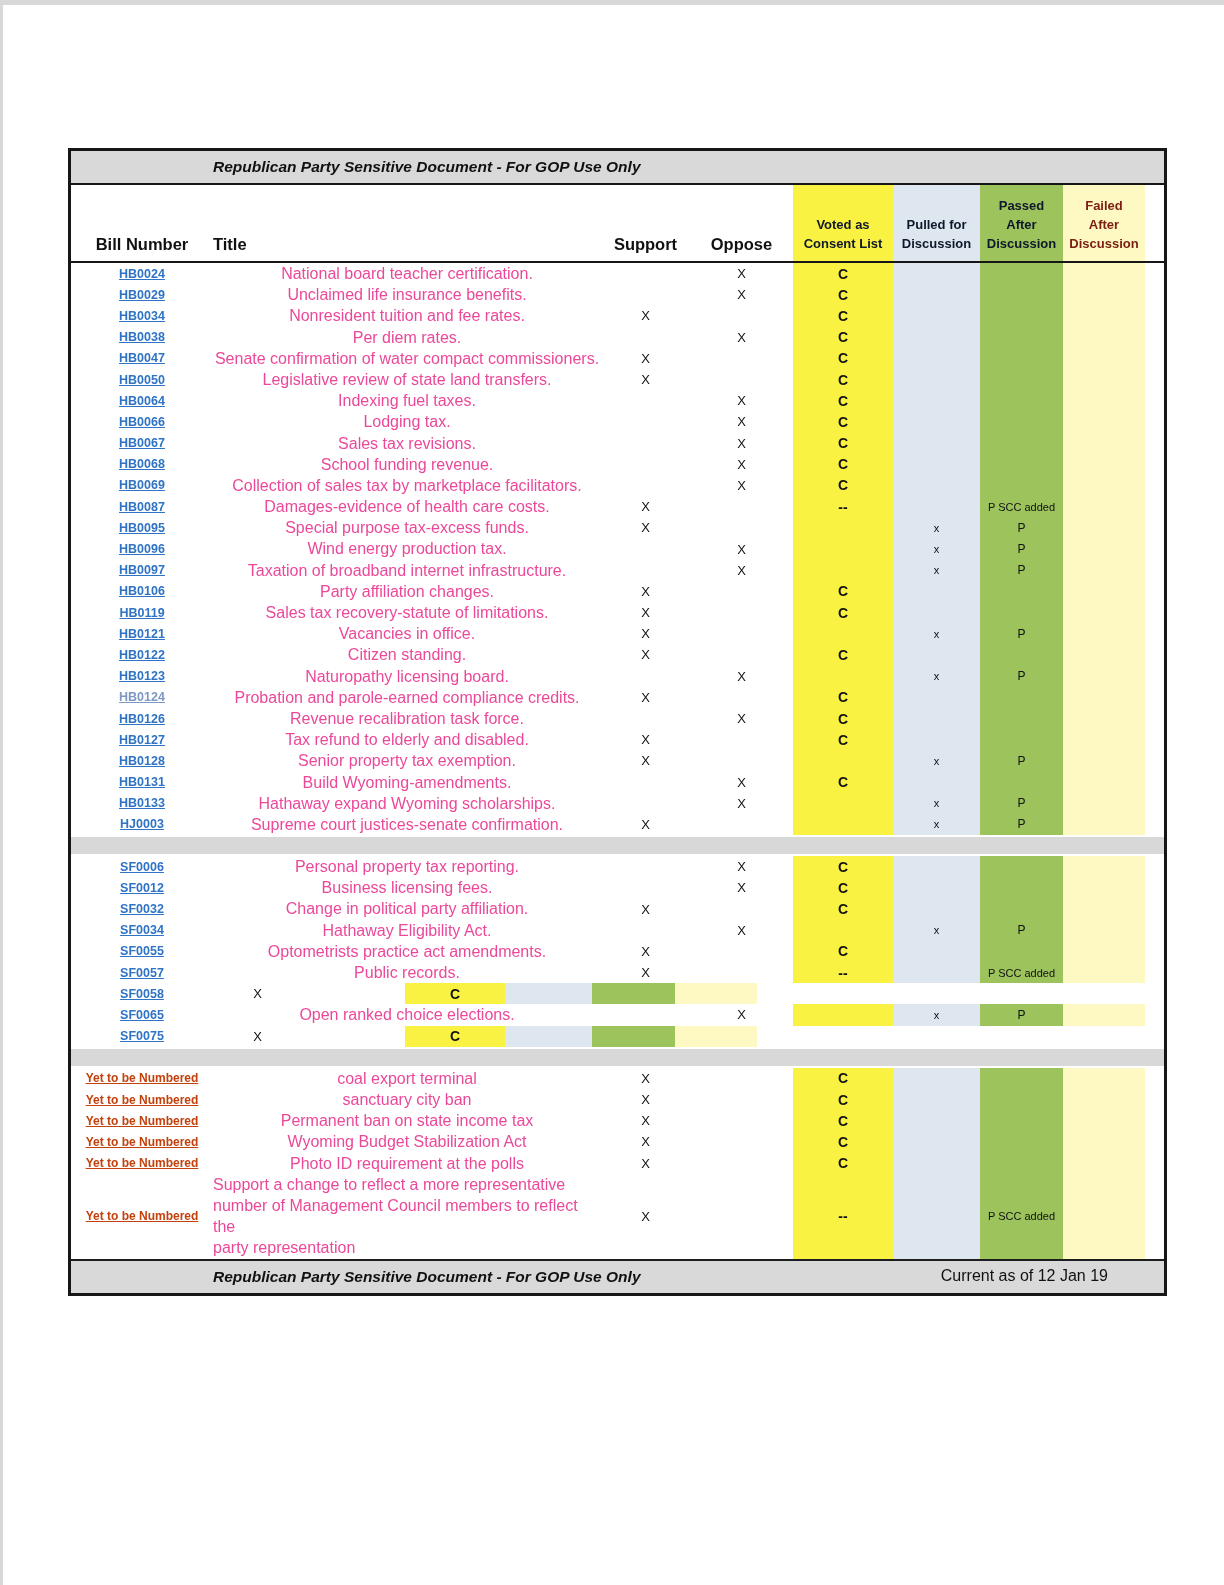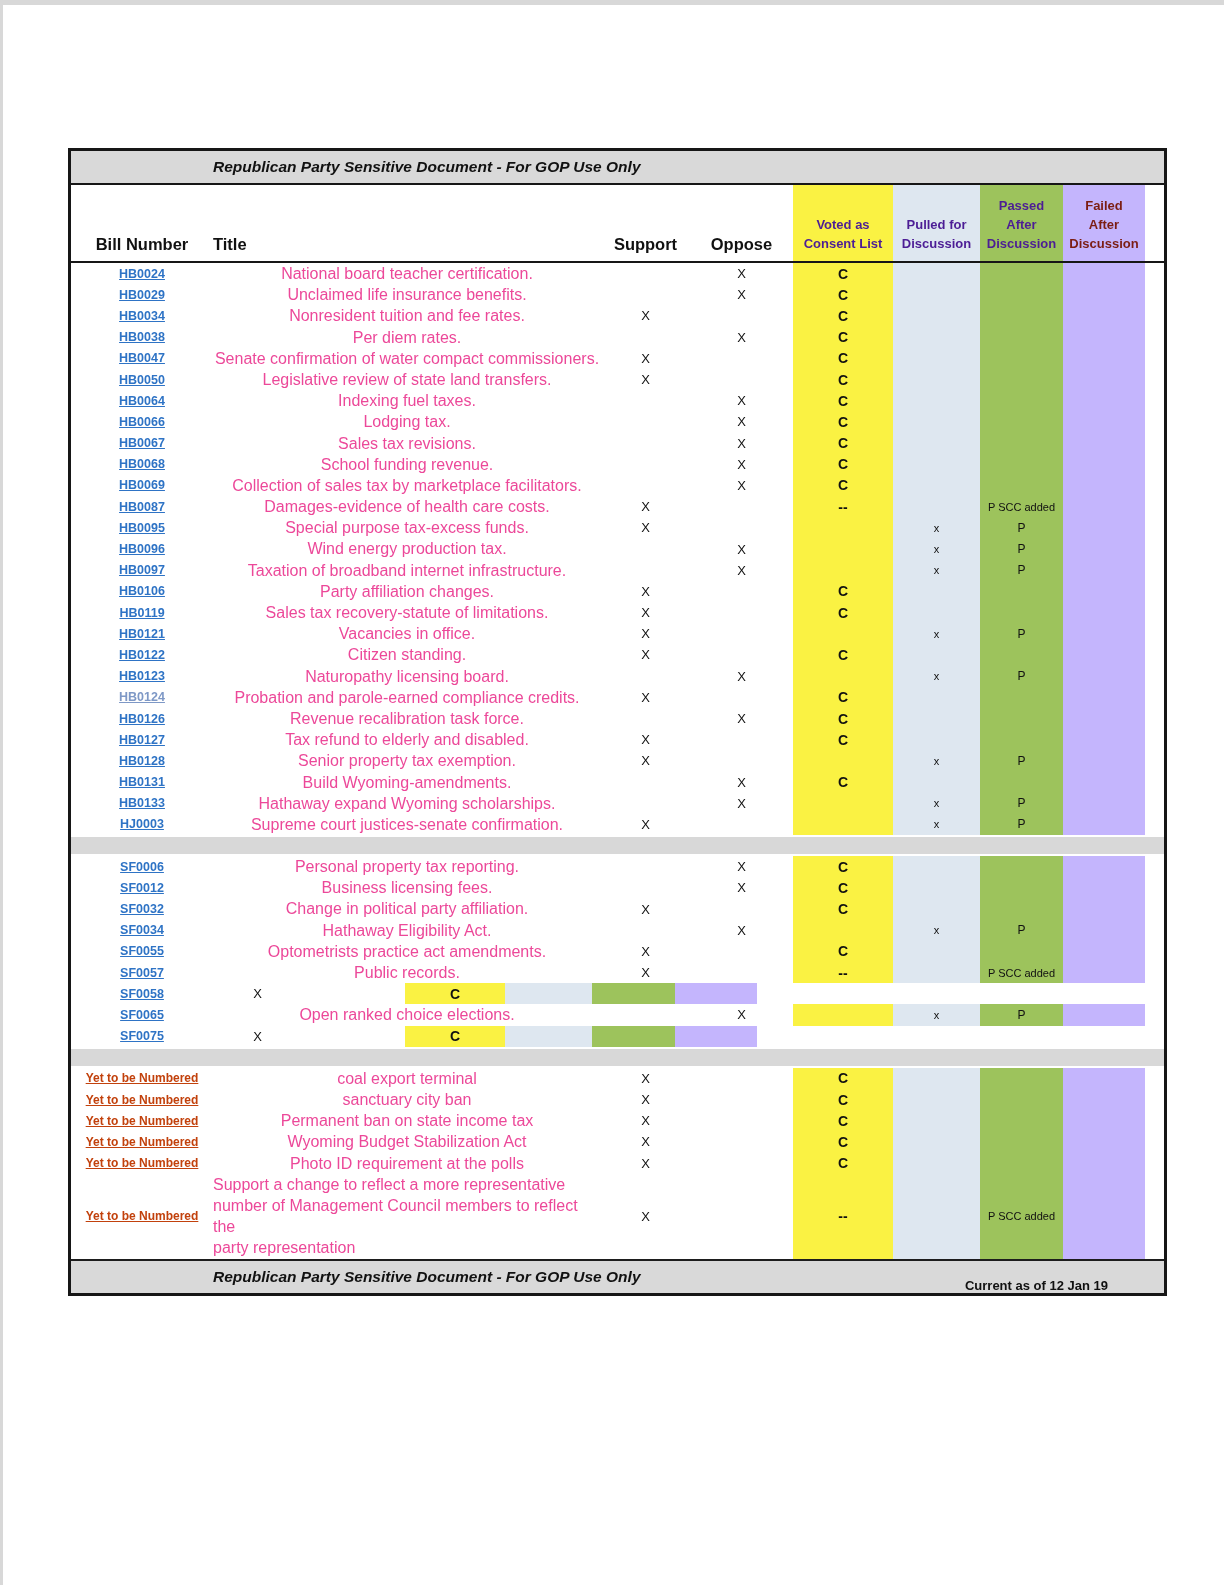--- a/index.html
+++ b/index.html
@@ -39,7 +39,7 @@
                text-align:center; padding-bottom:7px; font-weight:bold; }
   .hdr .c-bill, .hdr .c-support, .hdr .c-oppose { font-size:16.5px; color:#111; }
   .hdr .c-title { justify-content:flex-start; font-size:16.5px; color:#111; }
-  .hdr-multi { font-size:13px; line-height:1.45; white-space:pre-line; color:#4c1d95; }
+  .hdr-multi { font-size:13px; line-height:1.45; white-space:pre-line; color:#0f172a; }
   .bg-consent { background:#faf243; }
   .bg-pulled  { background:#dee7f0; }
   .bg-passed  { background:#9dc35c; }

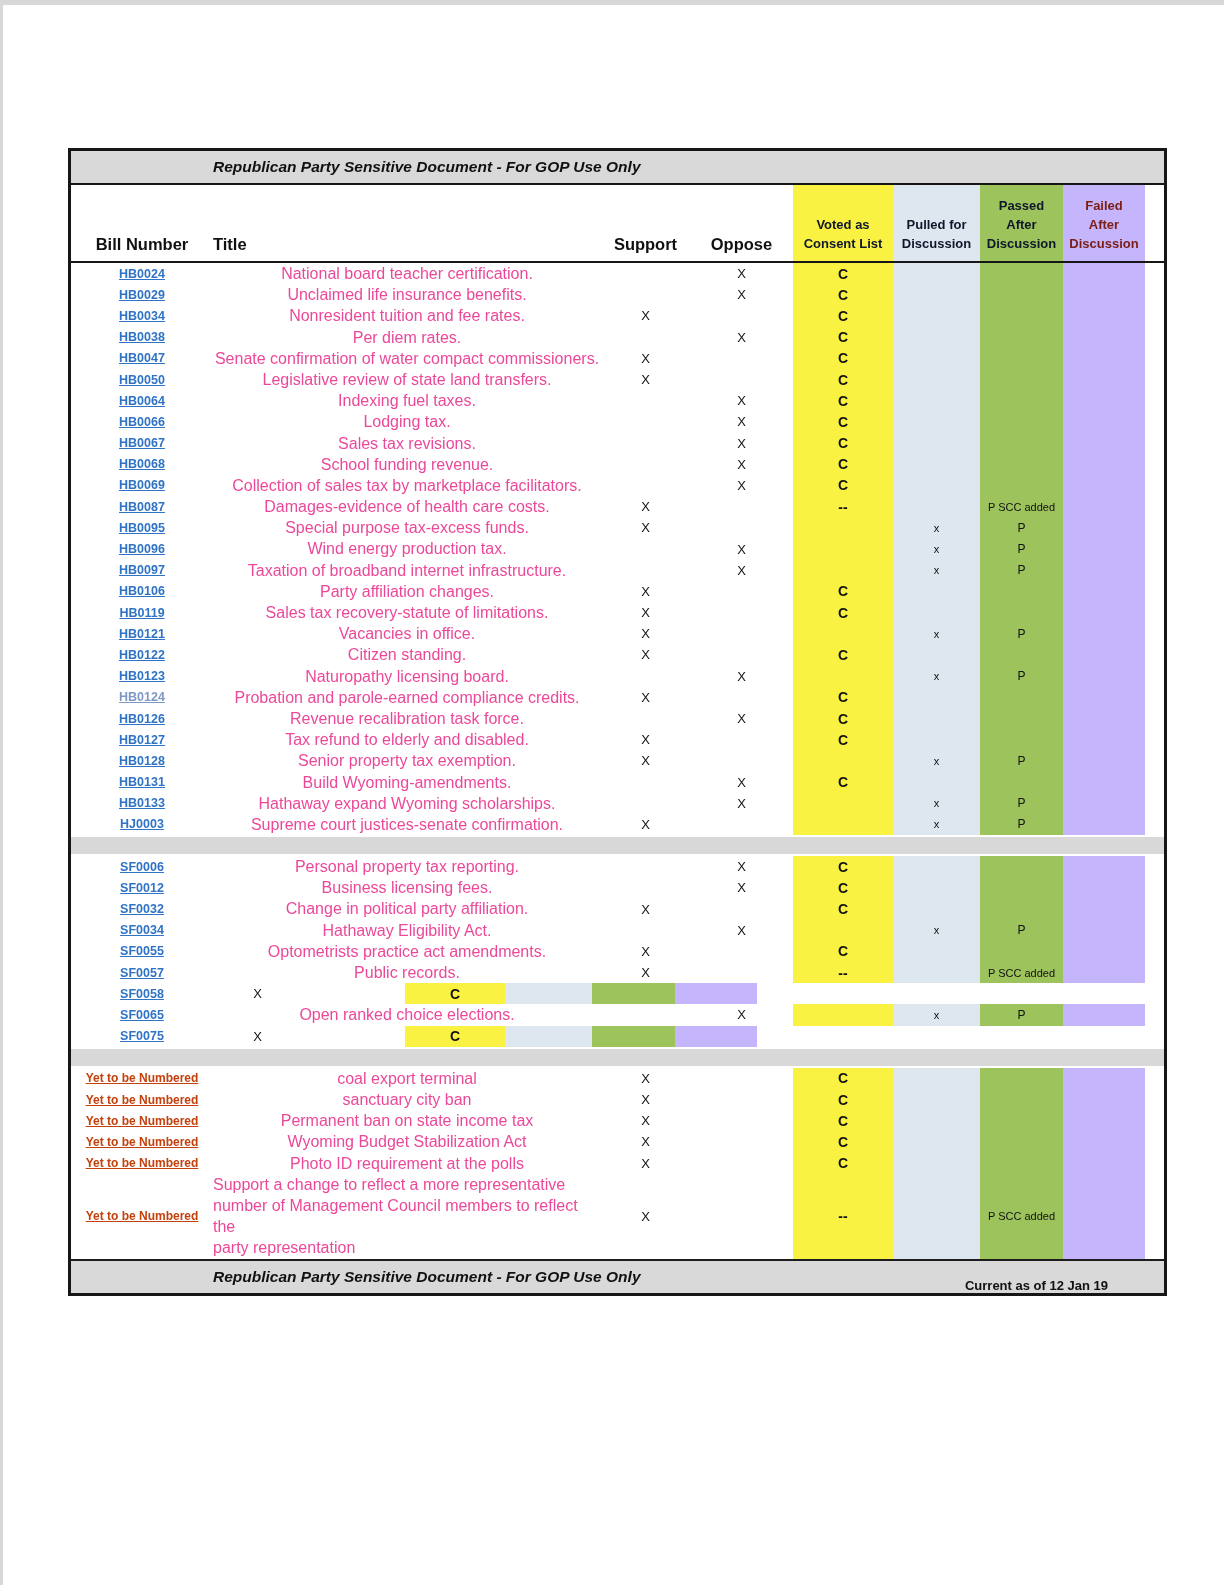--- a/index.html
+++ b/index.html
@@ -43,7 +43,7 @@
   .bg-consent { background:#faf243; }
   .bg-pulled  { background:#dee7f0; }
   .bg-passed  { background:#9dc35c; }
-  .bg-failed  { background:#c4b5fd; }
+  .bg-failed  { background:#fef9c3; }
   .hdr .c-failed .hdr-multi { color:#7b1d12; }
 
   

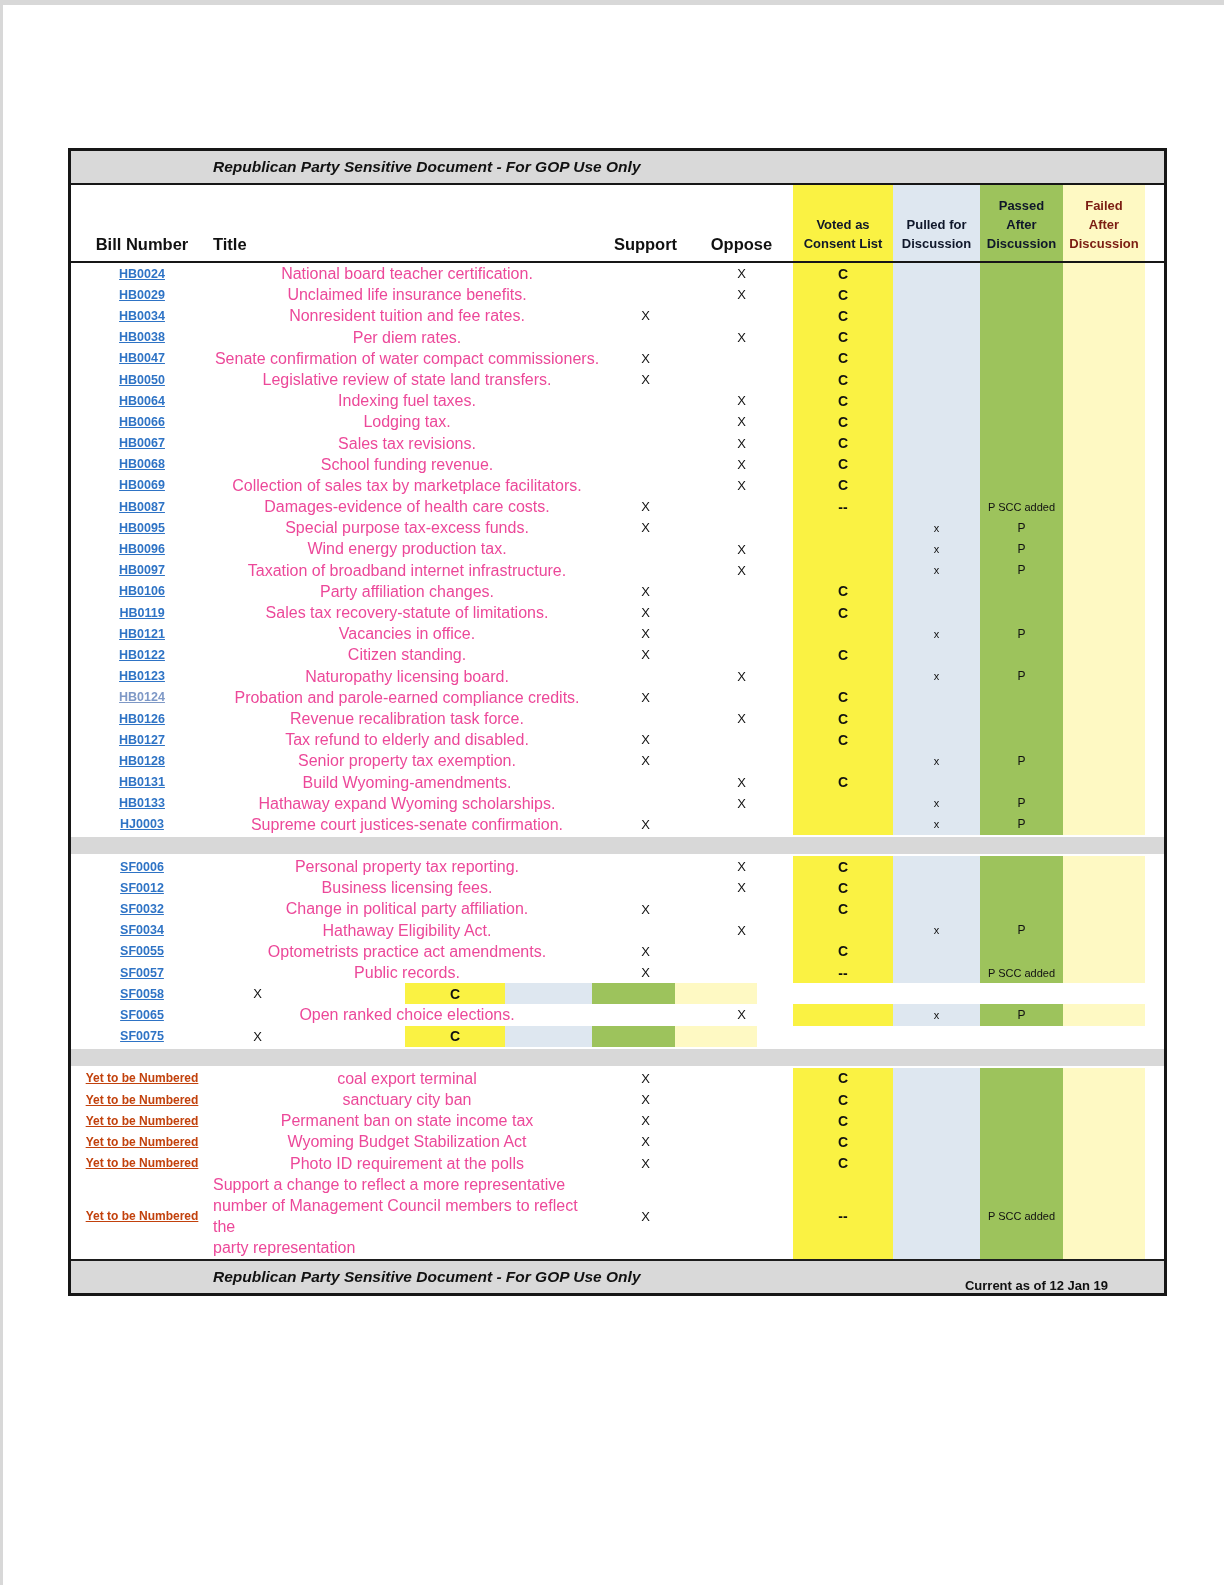--- a/index.html
+++ b/index.html
@@ -74,8 +74,8 @@
     font-size:15.5px; font-weight:bold; font-style:italic; color:#111;
   }
   .current-note {
-    position:absolute; right:56px; bottom:0;
-    font-size:13px; font-weight:bold; font-style:normal; color:#111;
+    position:absolute; right:56px; bottom:8px;
+    font-size:16px; font-weight:normal; font-style:normal; color:#111;
   }
 </style>
 </head>

